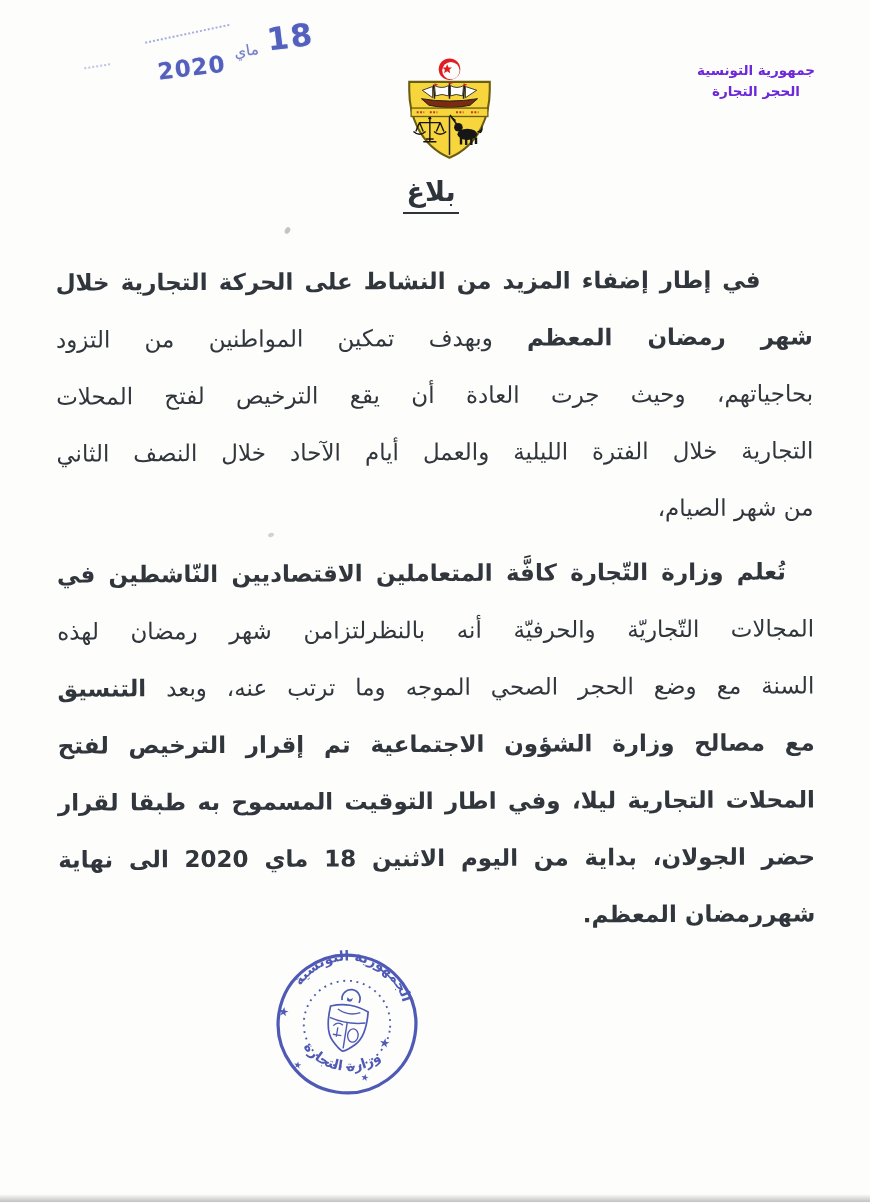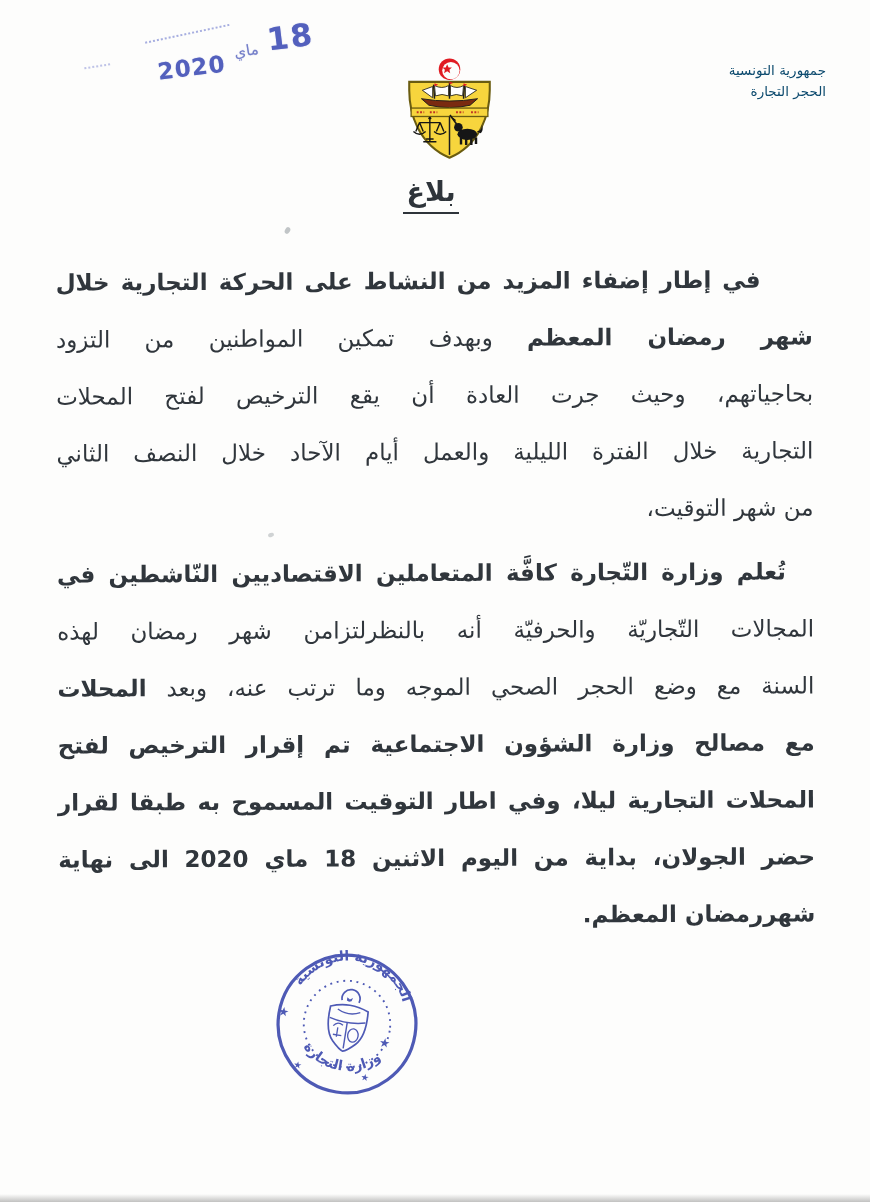--- a/index.html
+++ b/index.html
@@ -39,8 +39,8 @@
   
   .letterhead{
     position:absolute; top:60px; right:44px; width:140px;
-    text-align:right; color:#0c4a6e;
-    font-size:13.5px; font-weight:400; line-height:21px;
+    text-align:center; color:#6d28d9;
+    font-size:13.5px; font-weight:700; line-height:21px;
   }
 
   

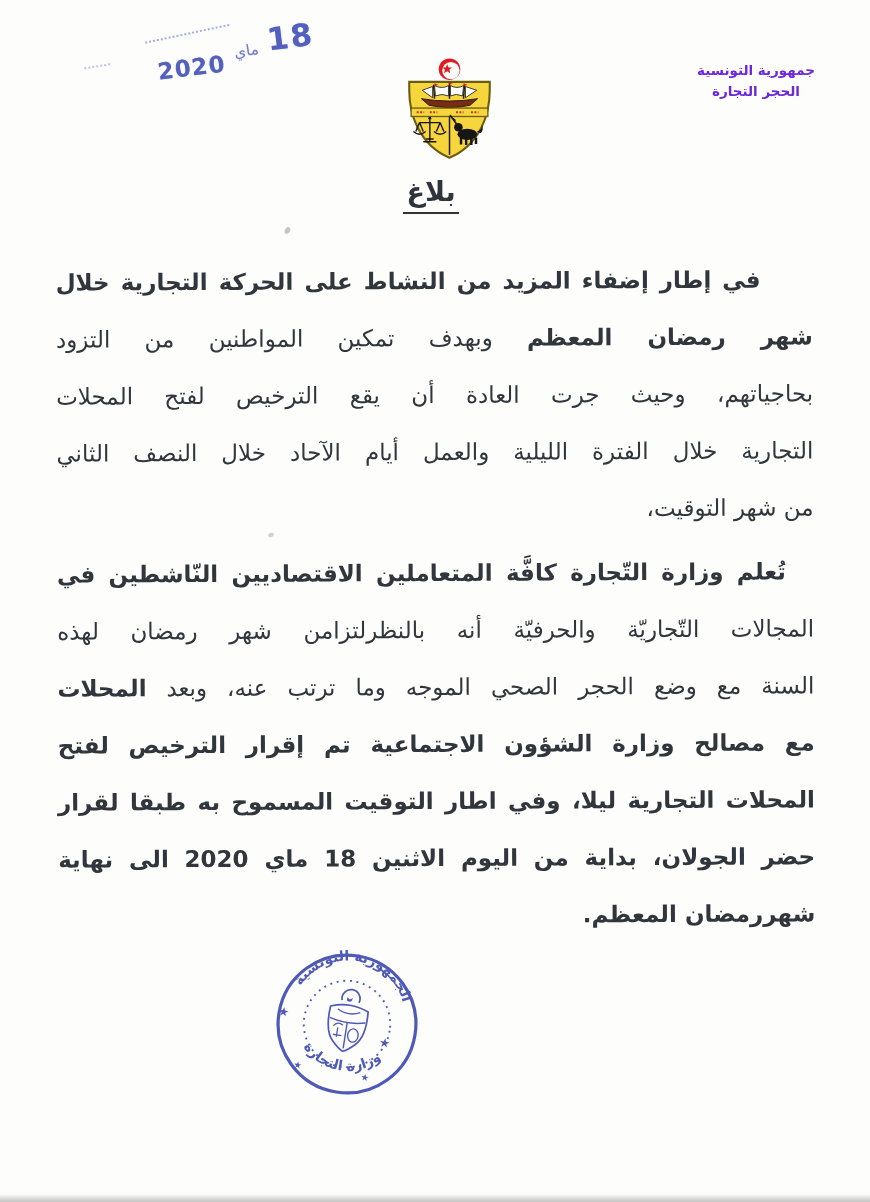--- a/index.html
+++ b/index.html
@@ -156,7 +156,7 @@
         <div class="line just"><span class="seg b">شهر رمضان المعظم</span><span class="seg"> وبهدف تمكين المواطنين من التزود</span></div>
         <div class="line just"><span class="seg">بحاجياتهم، وحيث جرت العادة أن يقع الترخيص لفتح المحلات</span></div>
         <div class="line just"><span class="seg">التجارية خلال الفترة الليلية والعمل أيام الآحاد خلال النصف الثاني</span></div>
-        <div class="line endline"><span class="seg">من شهر التوقيت،</span></div>
+        <div class="line endline"><span class="seg">من شهر الصيام،</span></div>
       </div>
       <div class="paragraph">
         <div class="line just" style="padding-right: 28px;"><span class="seg b">تُعلم وزارة التّجارة كافَّة المتعاملين الاقتصاديين النّاشطين في</span></div>

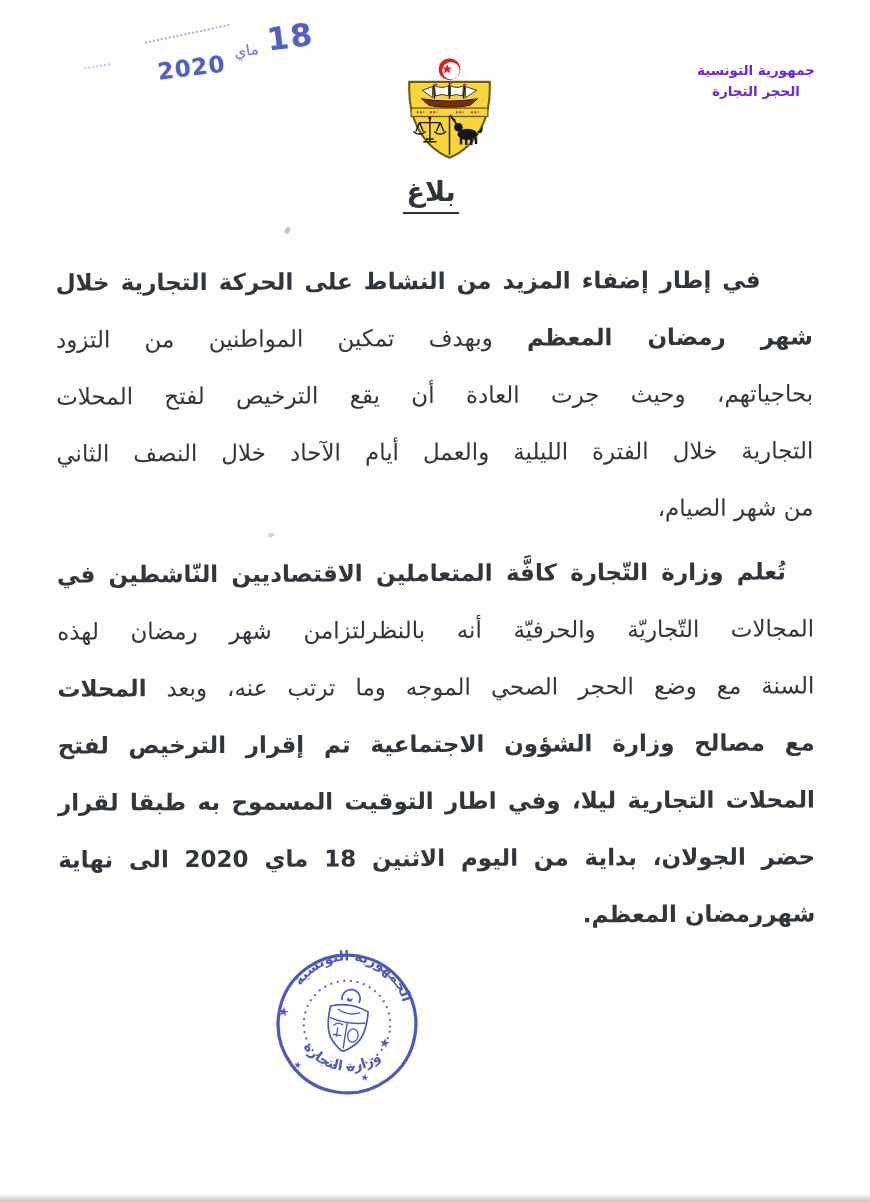--- a/index.html
+++ b/index.html
@@ -161,7 +161,7 @@
       <div class="paragraph">
         <div class="line just" style="padding-right: 28px;"><span class="seg b">تُعلم وزارة التّجارة كافَّة المتعاملين الاقتصاديين النّاشطين في</span></div>
         <div class="line just"><span class="seg">المجالات التّجاريّة والحرفيّة أنه بالنظرلتزامن شهر رمضان لهذه</span></div>
-        <div class="line just"><span class="seg">السنة مع وضع الحجر الصحي الموجه وما ترتب عنه، وبعد </span><span class="seg b">المحلات</span></div>
+        <div class="line just"><span class="seg">السنة مع وضع الحجر الصحي الموجه وما ترتب عنه، وبعد </span><span class="seg b">التنسيق</span></div>
         <div class="line just"><span class="seg b">مع مصالح وزارة الشؤون الاجتماعية تم إقرار الترخيص لفتح</span></div>
         <div class="line just"><span class="seg b">المحلات التجارية ليلا، وفي اطار التوقيت المسموح به طبقا لقرار</span></div>
         <div class="line just"><span class="seg b">حضر الجولان، بداية من اليوم الاثنين 18 ماي 2020 الى نهاية</span></div>

